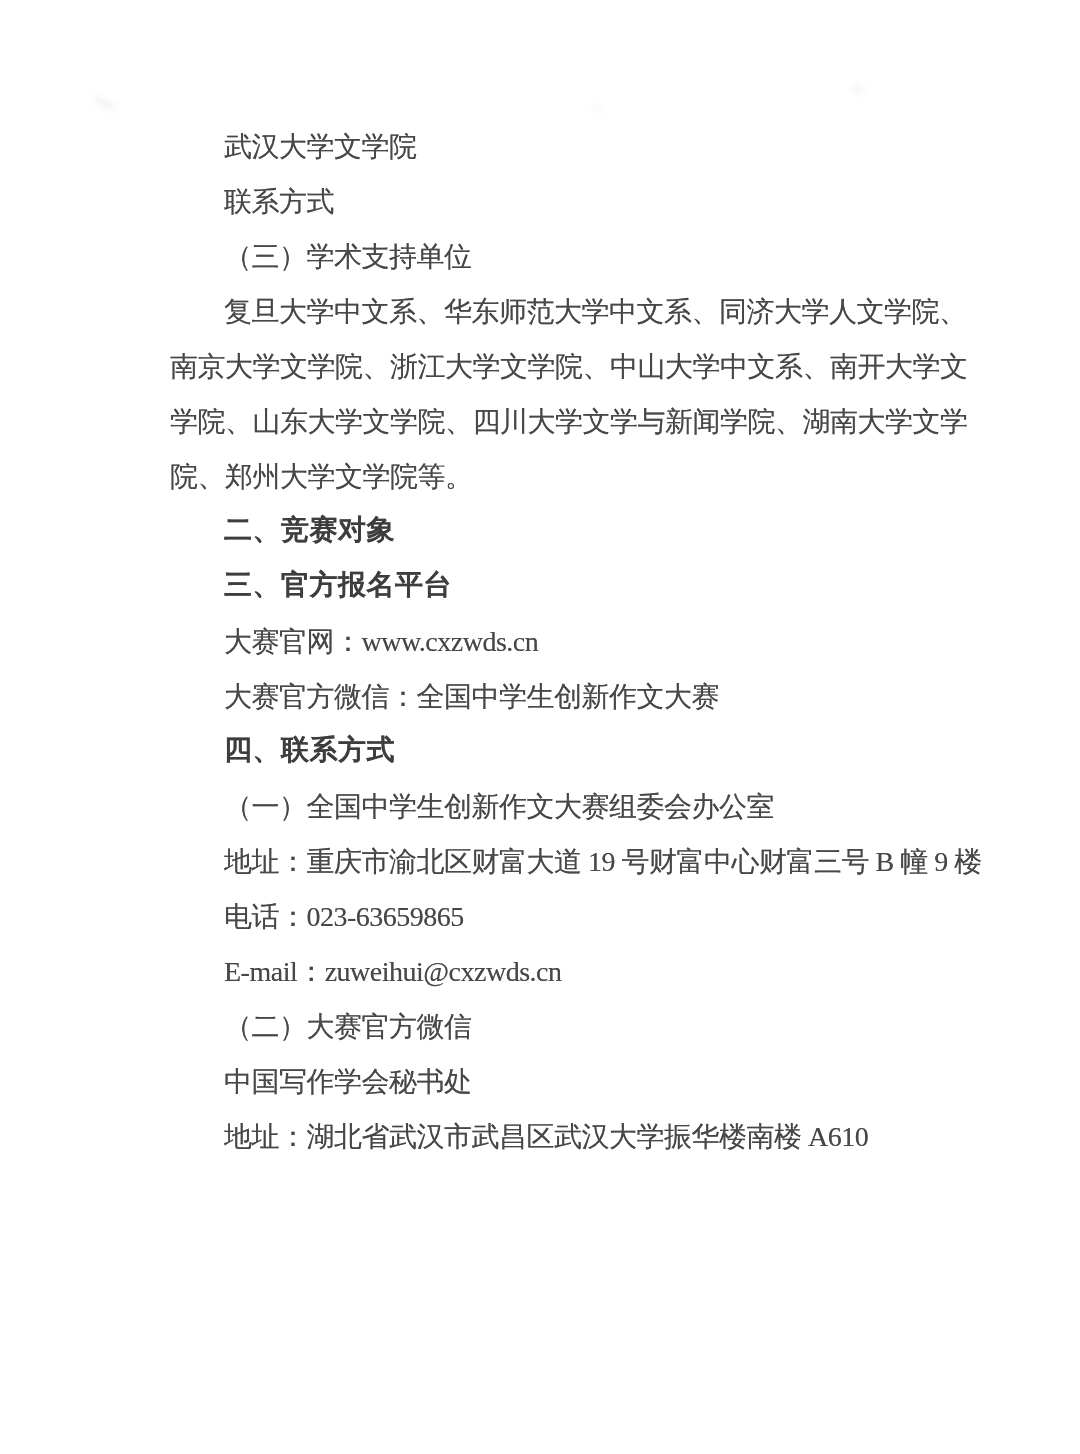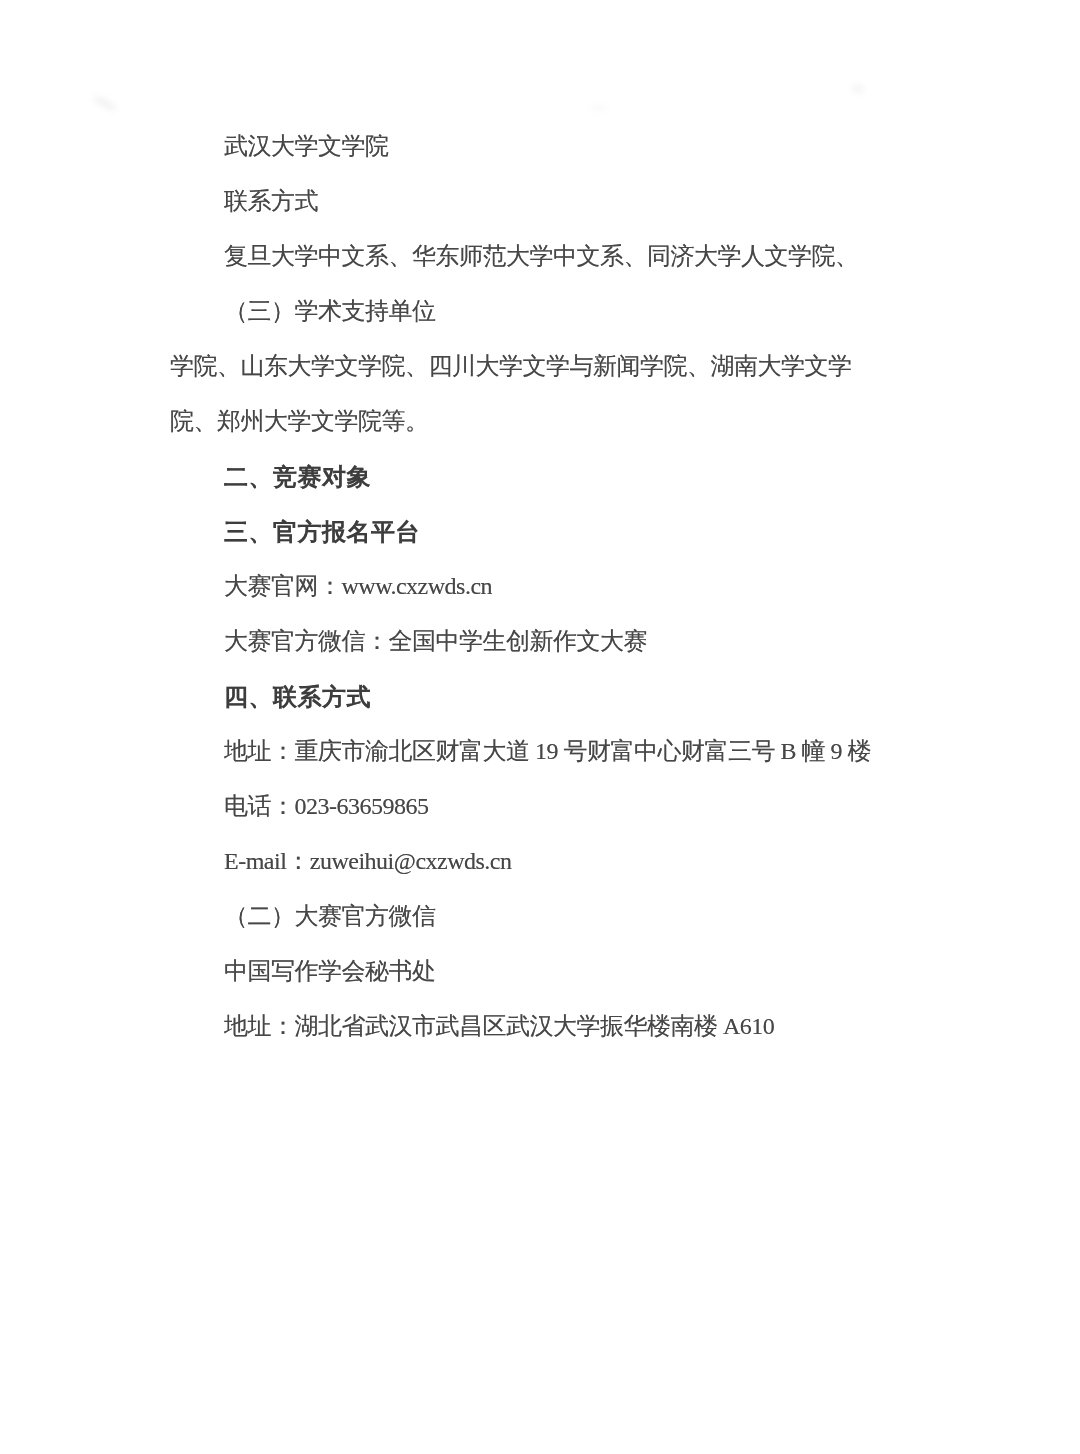--- a/index.html
+++ b/index.html
@@ -38,7 +38,7 @@
     top: 119px;
     width: 760px;
     color: #474747;
-    font-size: 24px;
+    font-size: 28px;
     letter-spacing: -0.5px;
   }
   .ln {

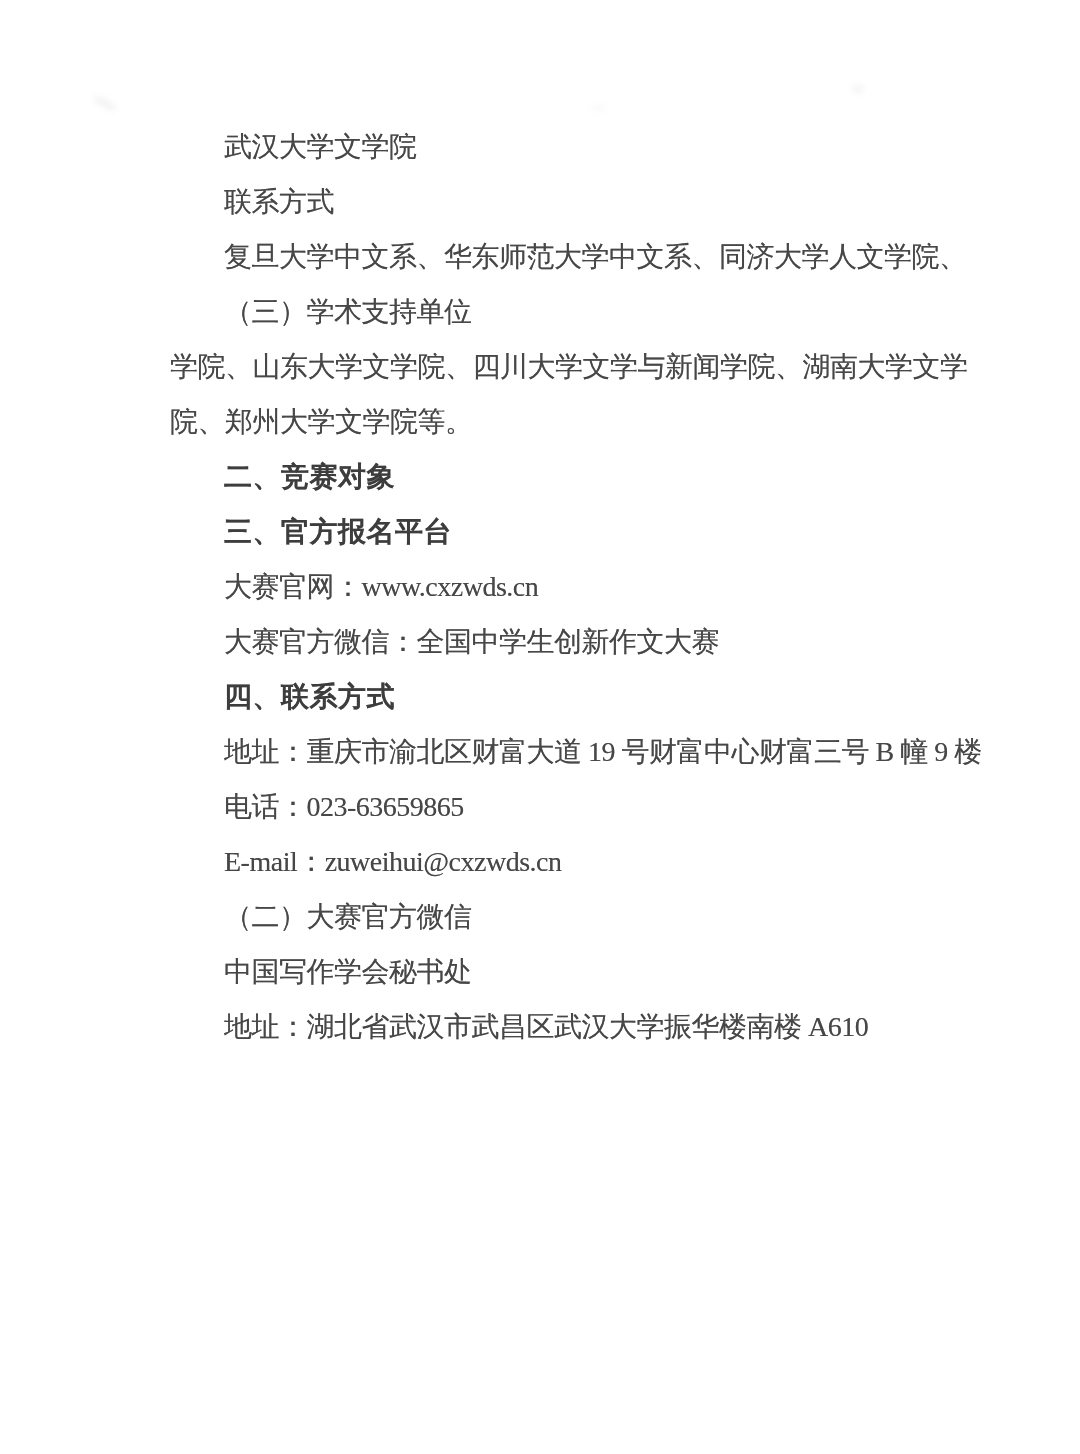--- a/index.html
+++ b/index.html
@@ -67,8 +67,8 @@
   <div class="doc">
     <div class="ln in">武汉大学文学院</div>
     <div class="ln in">联系方式</div>
+    <div class="ln in">（三）学术支持单位</div>
     <div class="ln in">复旦大学中文系、华东师范大学中文系、同济大学人文学院、</div>
-    <div class="ln in">（三）学术支持单位</div>
     <div class="ln">学院、山东大学文学院、四川大学文学与新闻学院、湖南大学文学</div>
     <div class="ln">院、郑州大学文学院等。</div>
     <div class="ln in h">二、竞赛对象</div>

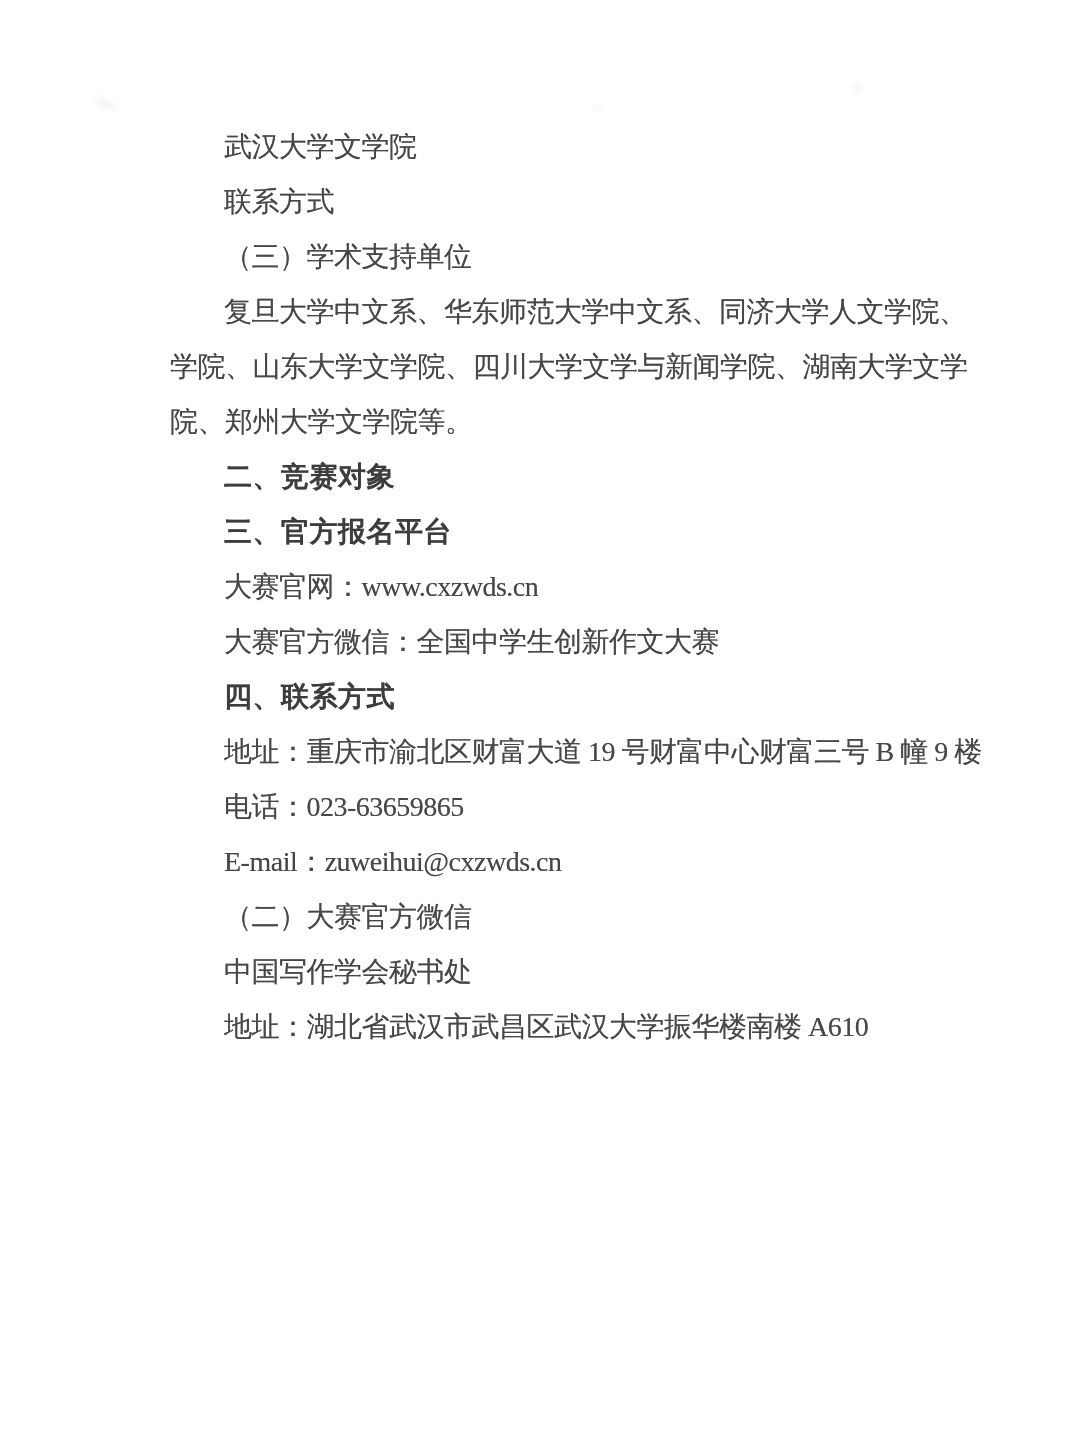--- a/index.html
+++ b/index.html
@@ -69,6 +69,7 @@
     <div class="ln in">联系方式</div>
     <div class="ln in">（三）学术支持单位</div>
     <div class="ln in">复旦大学中文系、华东师范大学中文系、同济大学人文学院、</div>
+    <div class="ln">南京大学文学院、浙江大学文学院、中山大学中文系、南开大学文</div>
     <div class="ln">学院、山东大学文学院、四川大学文学与新闻学院、湖南大学文学</div>
     <div class="ln">院、郑州大学文学院等。</div>
     <div class="ln in h">二、竞赛对象</div>

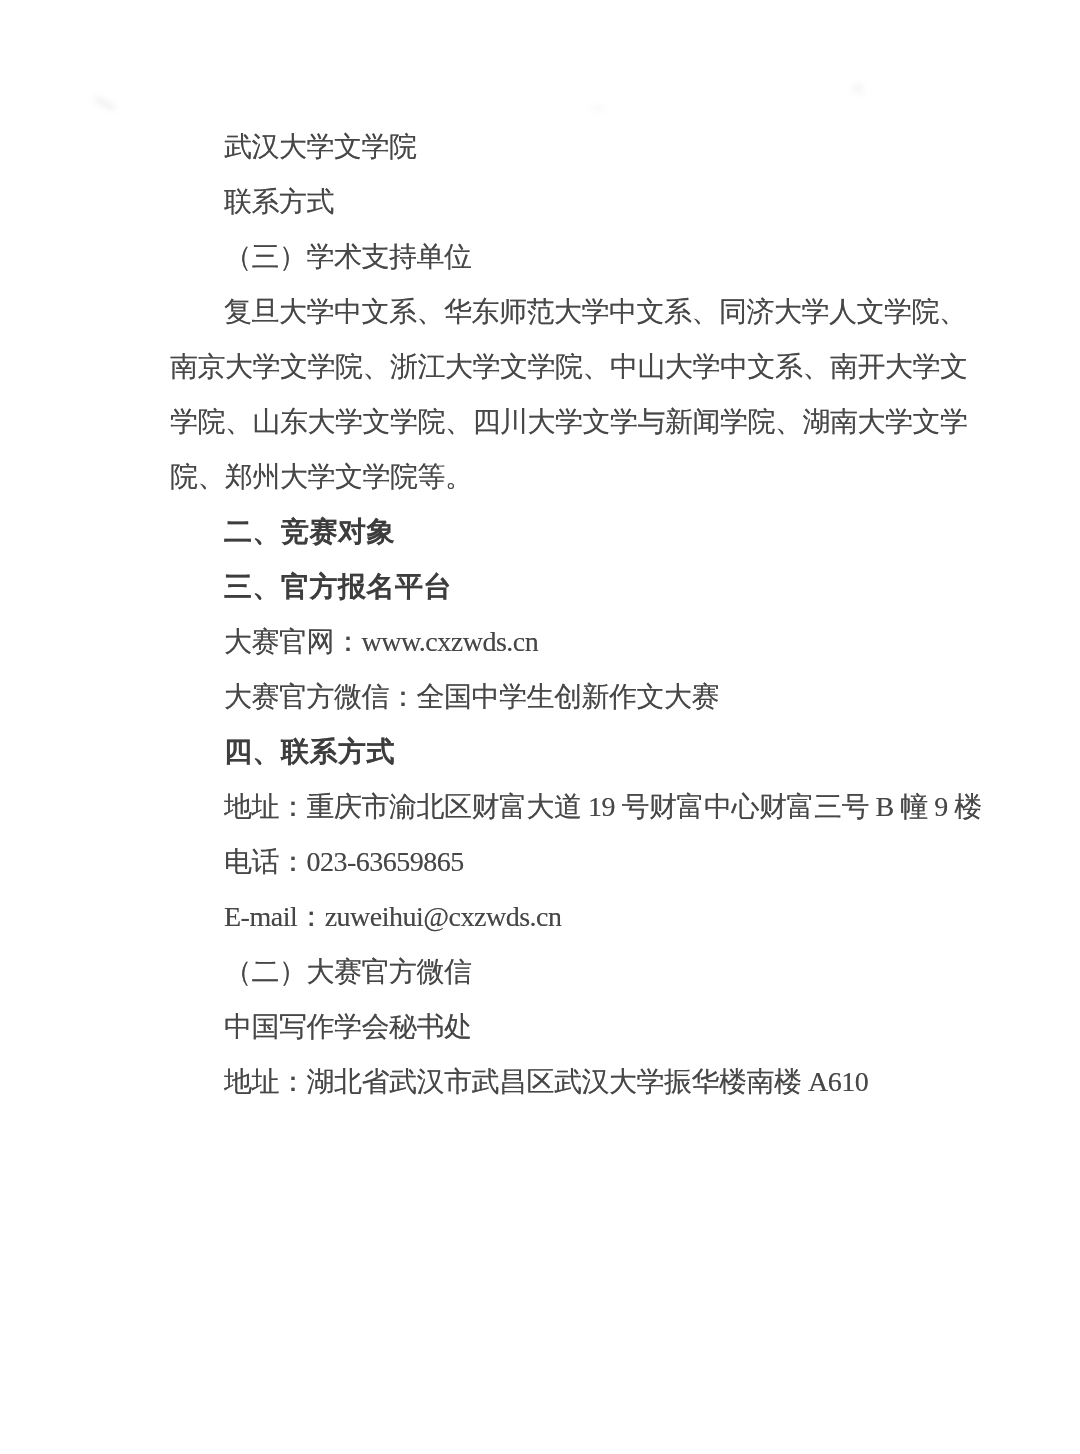--- a/index.html
+++ b/index.html
@@ -50,7 +50,7 @@
   }
   .in { text-indent: 54px; }
   .h {
-    font-family: Liberation Sans, sans-serif;
+    font-family: Liberation Mono, monospace;
     font-weight: 700;
     color: #3d3d3d;
     letter-spacing: 0.5px;

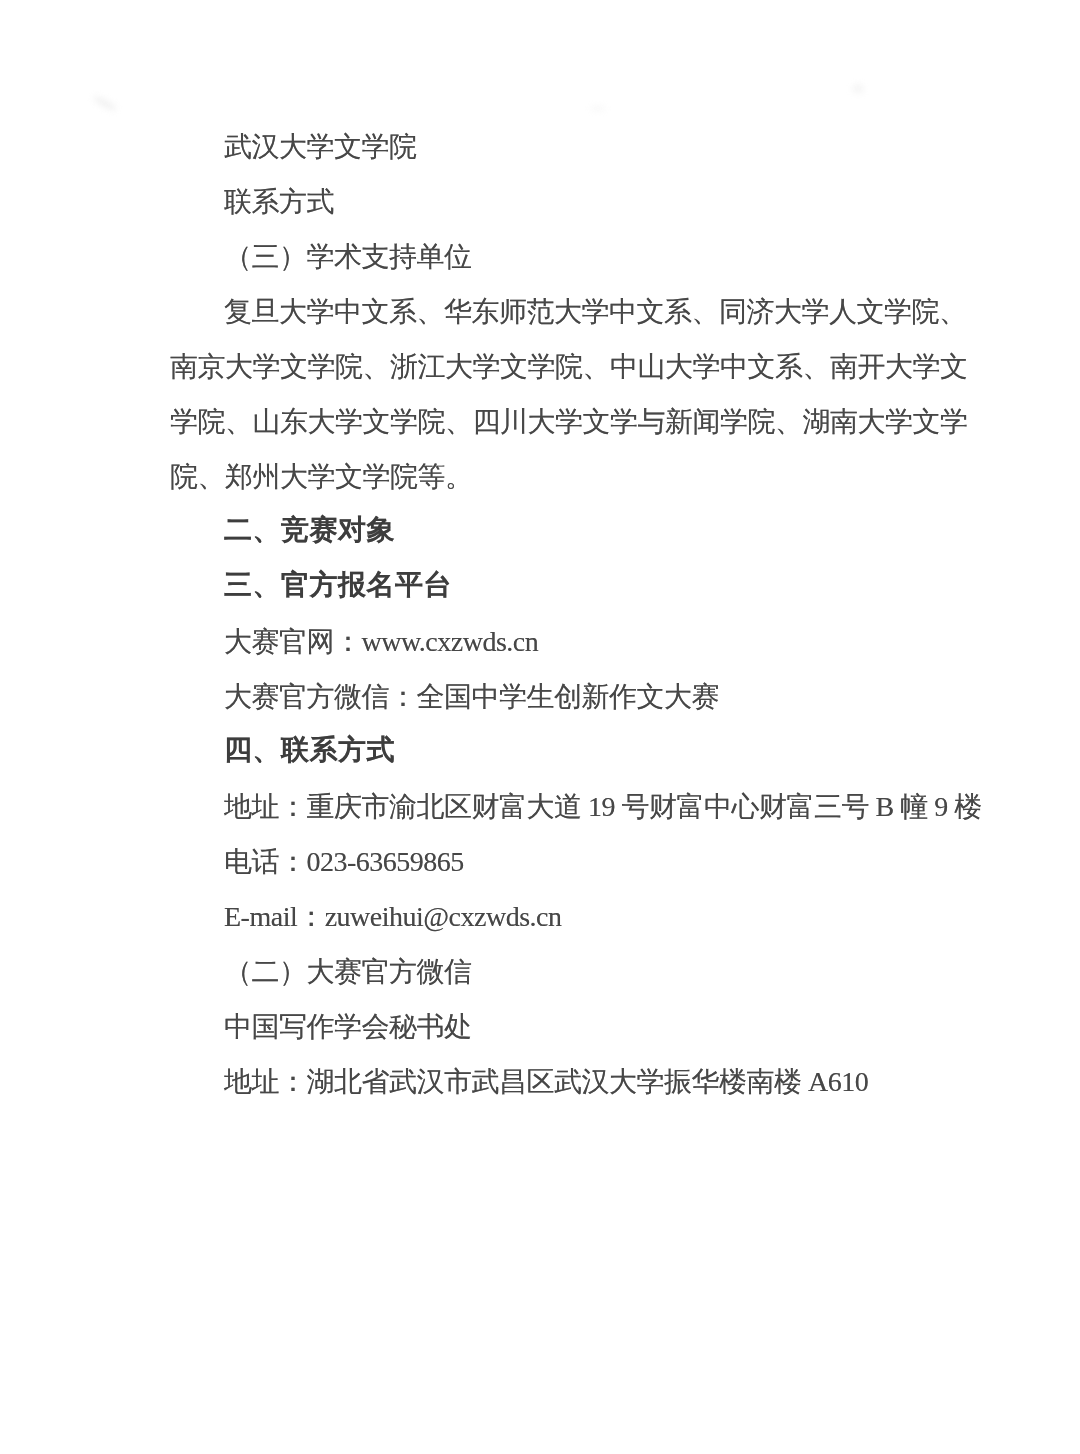--- a/index.html
+++ b/index.html
@@ -77,6 +77,7 @@
     <div class="ln in">大赛官网：www.cxzwds.cn</div>
     <div class="ln in">大赛官方微信：全国中学生创新作文大赛</div>
     <div class="ln in h">四、联系方式</div>
+    <div class="ln in">（一）全国中学生创新作文大赛组委会办公室</div>
     <div class="ln in">地址：重庆市渝北区财富大道 19 号财富中心财富三号 B 幢 9 楼</div>
     <div class="ln in">电话：023-63659865</div>
     <div class="ln in">E-mail：zuweihui@cxzwds.cn</div>

